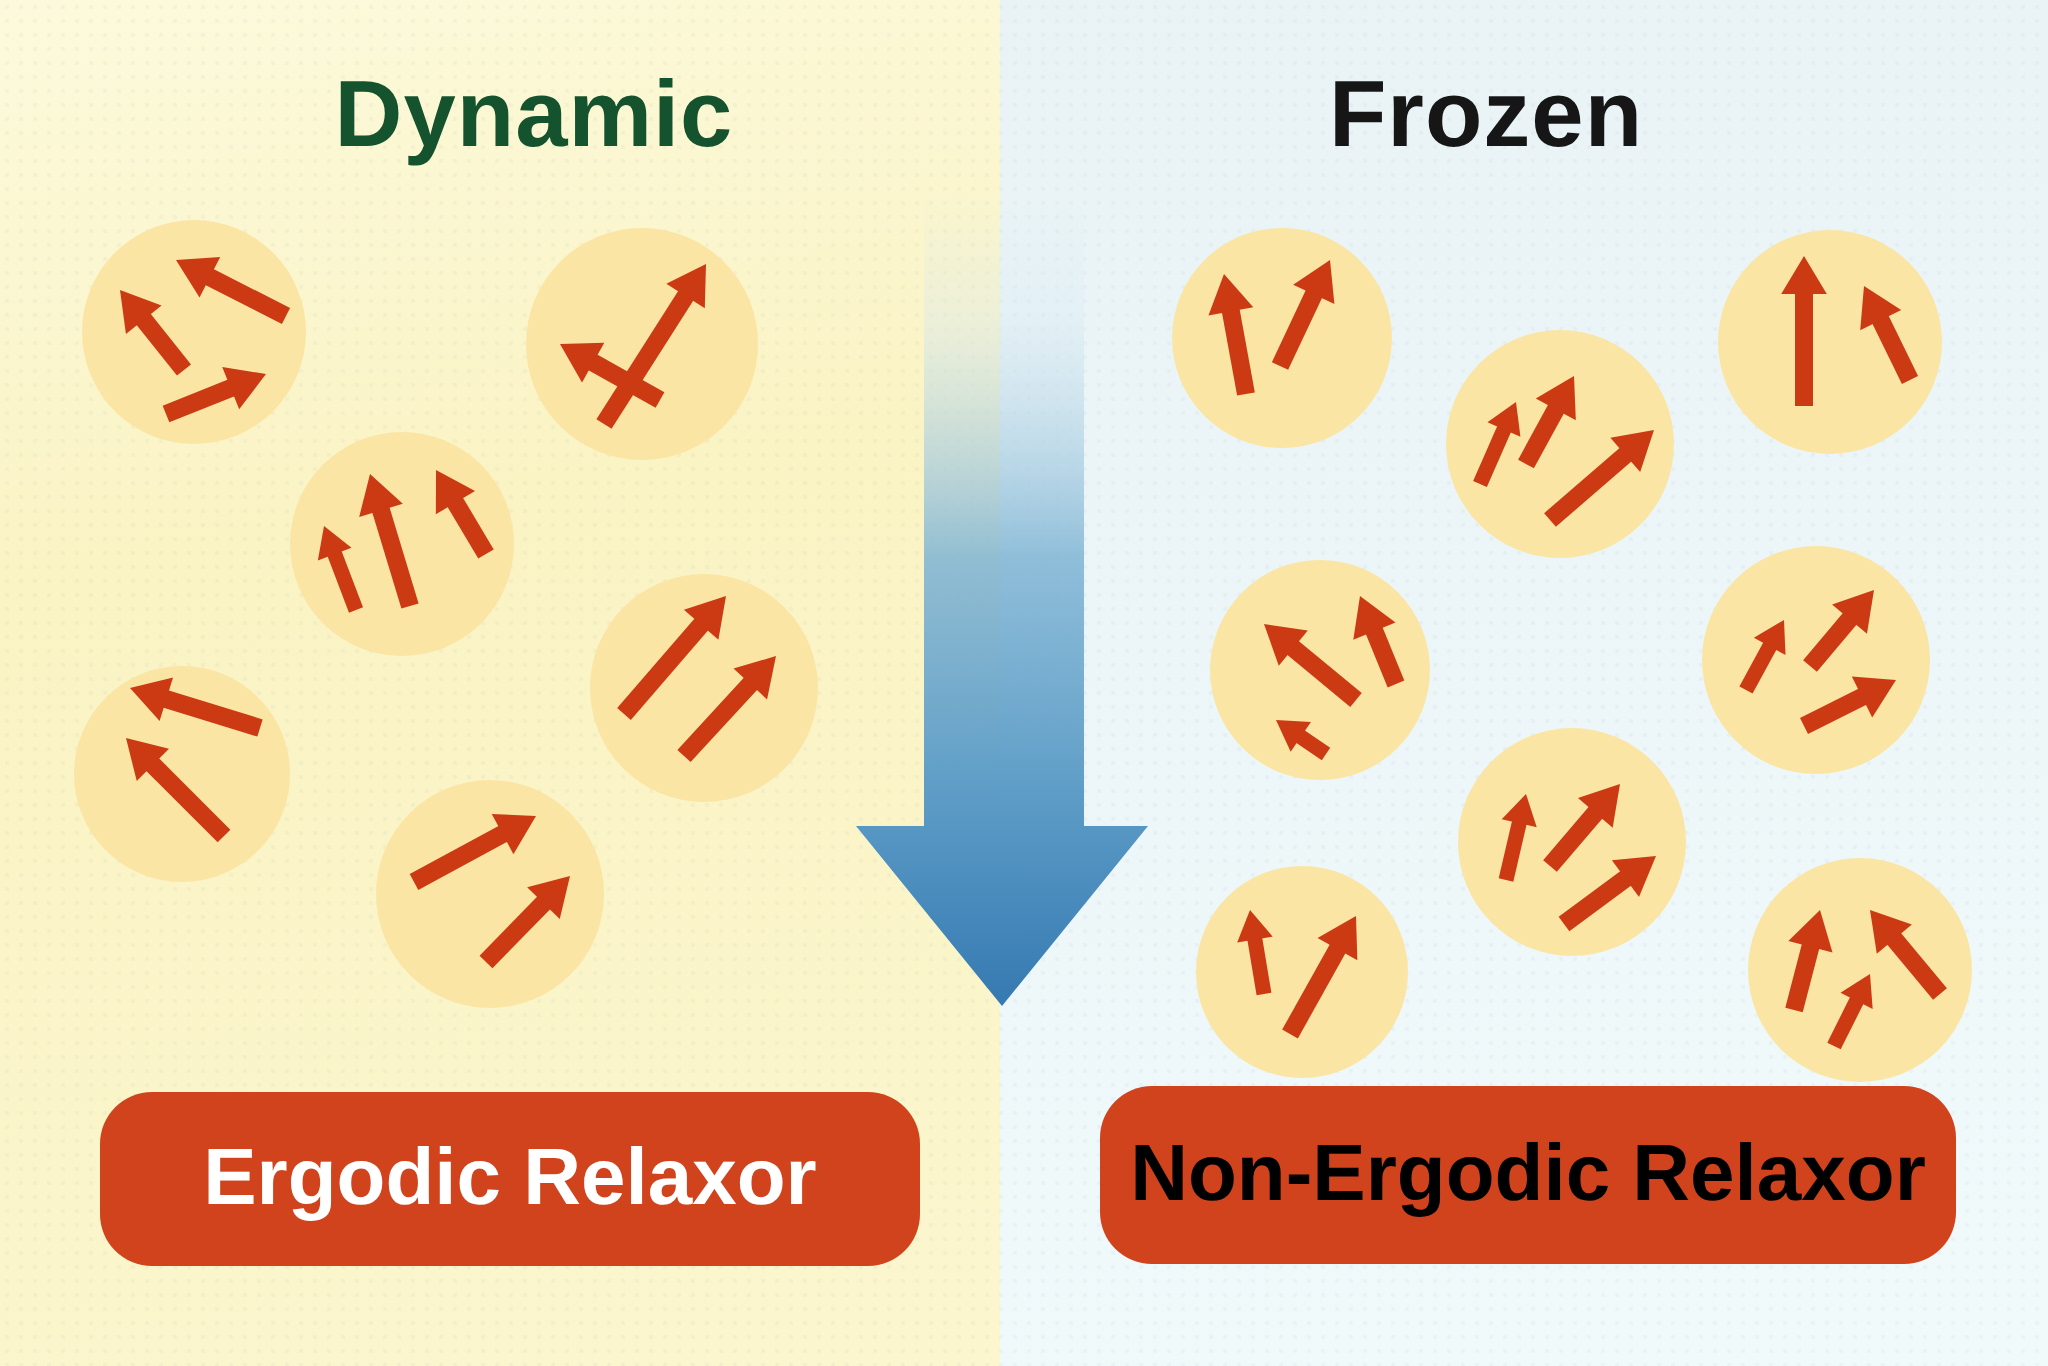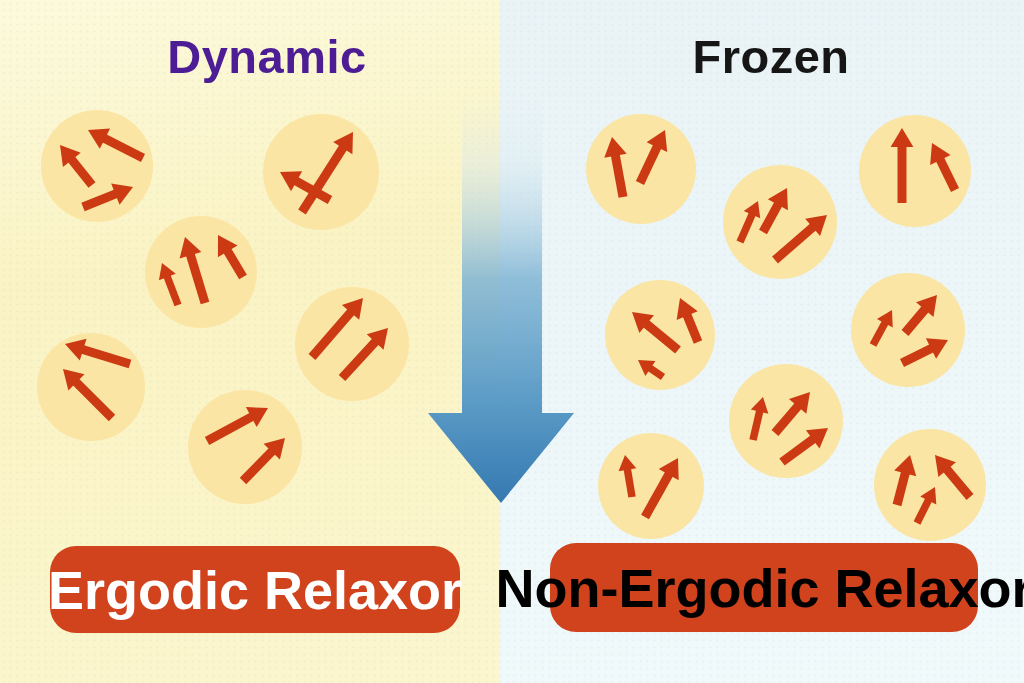--- a/index.html
+++ b/index.html
@@ -141,7 +141,7 @@
       <polygon points="935,487 936.3416407864999,504.44133022449836 920.2419513485014,496.39148550549913" fill="#CB3A13"></polygon>
     </svg>
 
-  <div class="title left" style="color: #4c1d95;">Dynamic</div>
+  <div class="title left" style="color: #14532d;">Dynamic</div>
   <div class="title right" style="color: rgb(22, 22, 22);">Frozen</div>
 
   <div class="label-pill left" style="background: rgb(208, 67, 28); color: rgb(255, 255, 255);">Ergodic Relaxor</div>

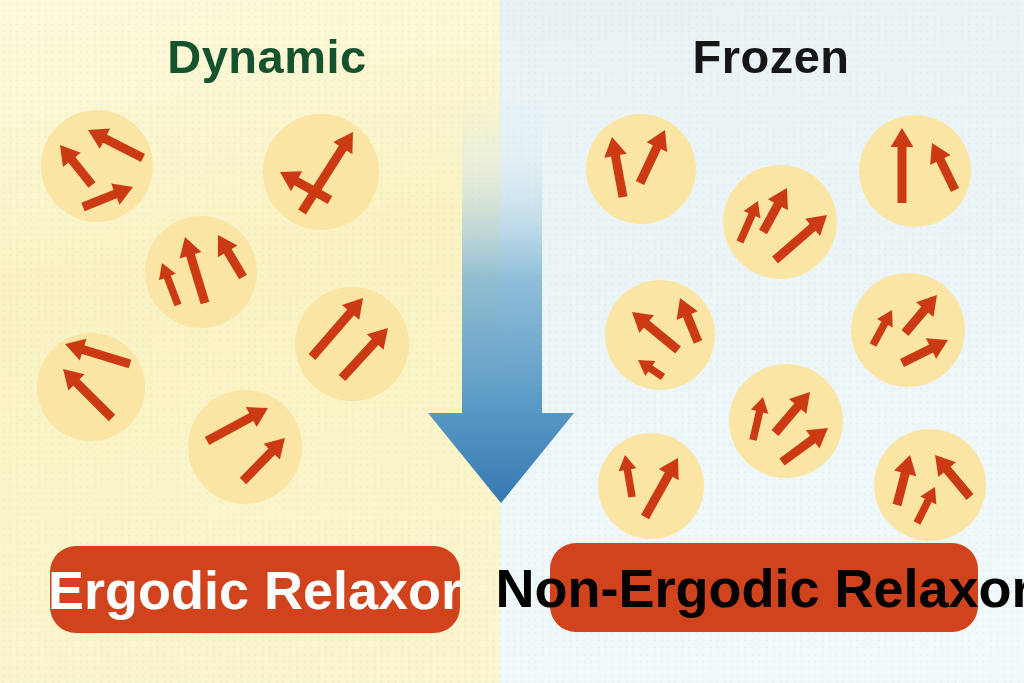--- a/index.html
+++ b/index.html
@@ -25,7 +25,7 @@
     font-size:47px;font-weight:700;letter-spacing:0.5px;
   }
   .title.left{left:17px;width:500px;}
-  .title.right{left:500px;width:486px;margin-left:28px;}
+  .title.right{left:500px;width:486px;}
   .label-pill{
     position:absolute;
     display:flex;align-items:center;justify-content:center;

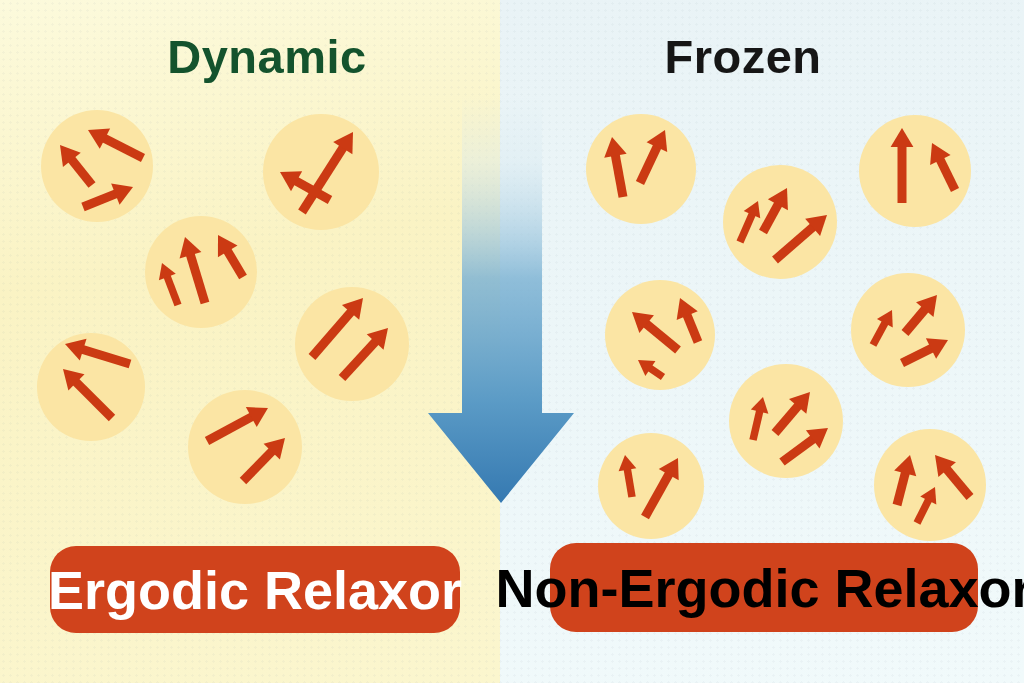--- a/index.html
+++ b/index.html
@@ -30,7 +30,7 @@
     position:absolute;
     display:flex;align-items:center;justify-content:center;
     border-radius:26px;
-    font-size:54px;font-weight:700;
+    font-size:40px;font-weight:700;
     white-space:nowrap;
   }
   .label-pill.left{left:50px;top:546px;width:410px;height:87px;}

